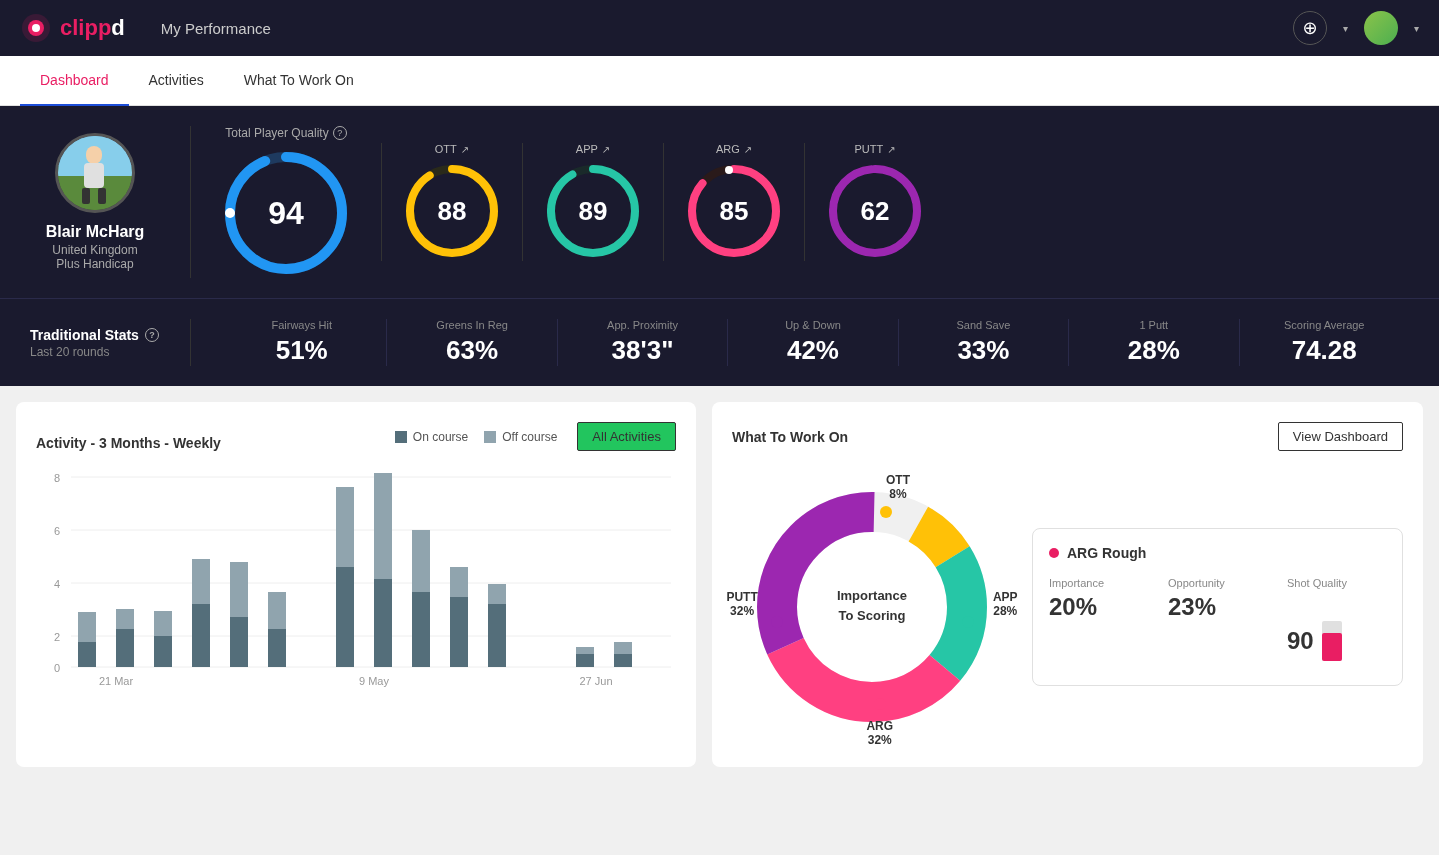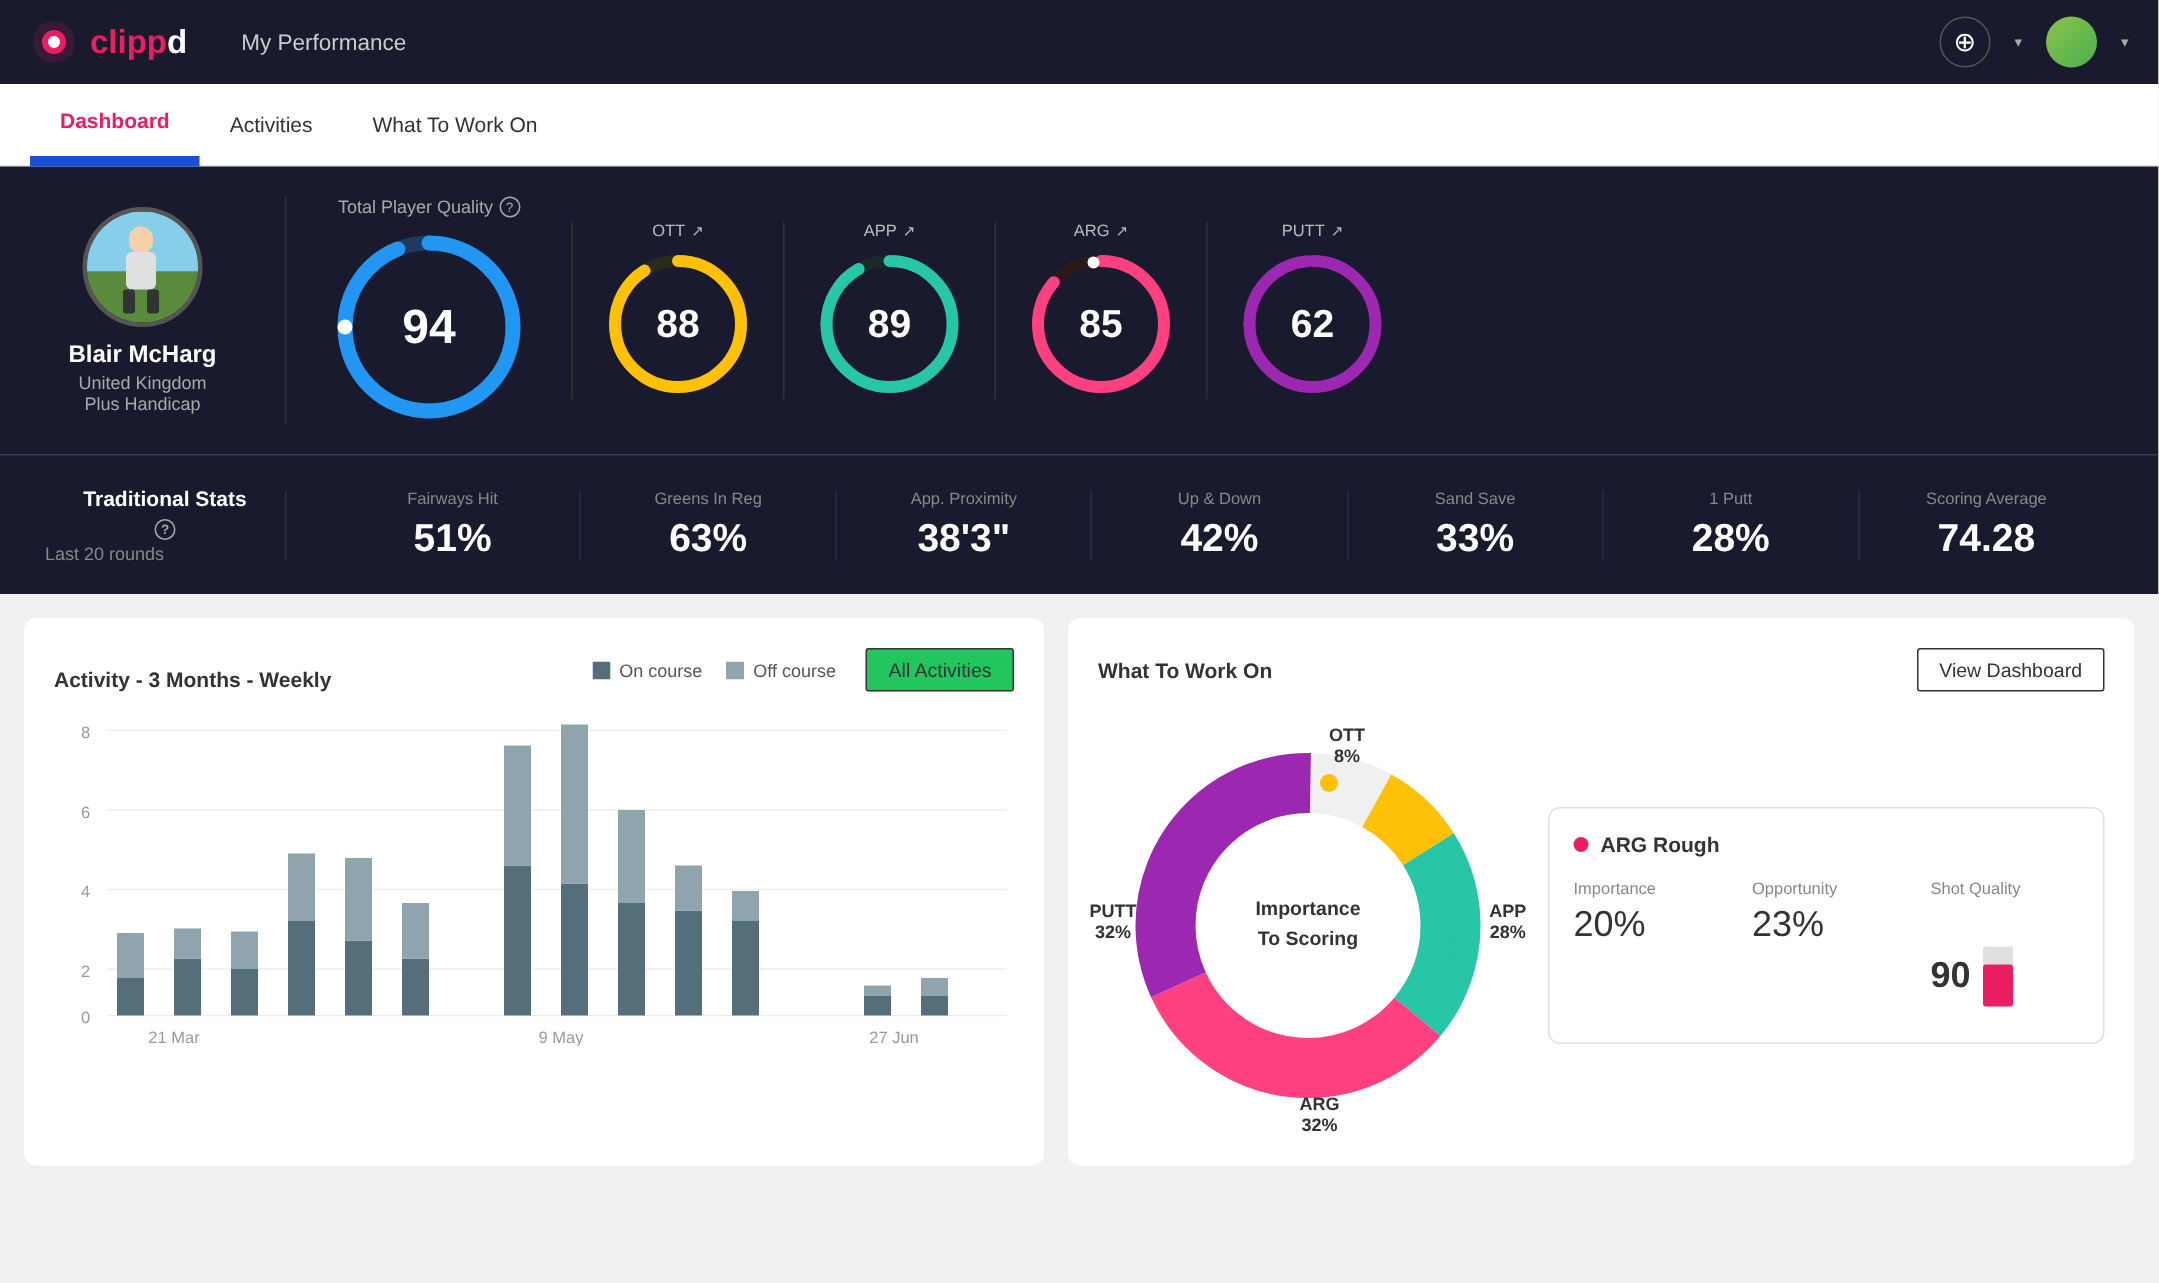--- a/index.html
+++ b/index.html
@@ -66,8 +66,8 @@
     }
     .nav-tab.active {
       color: #e91e63;
-      border-bottom: 7px solid #1d4ed8;
-      font-weight: 700;
+      border-bottom: 2px solid #1d4ed8;
+      font-weight: 400;
     }
 
     

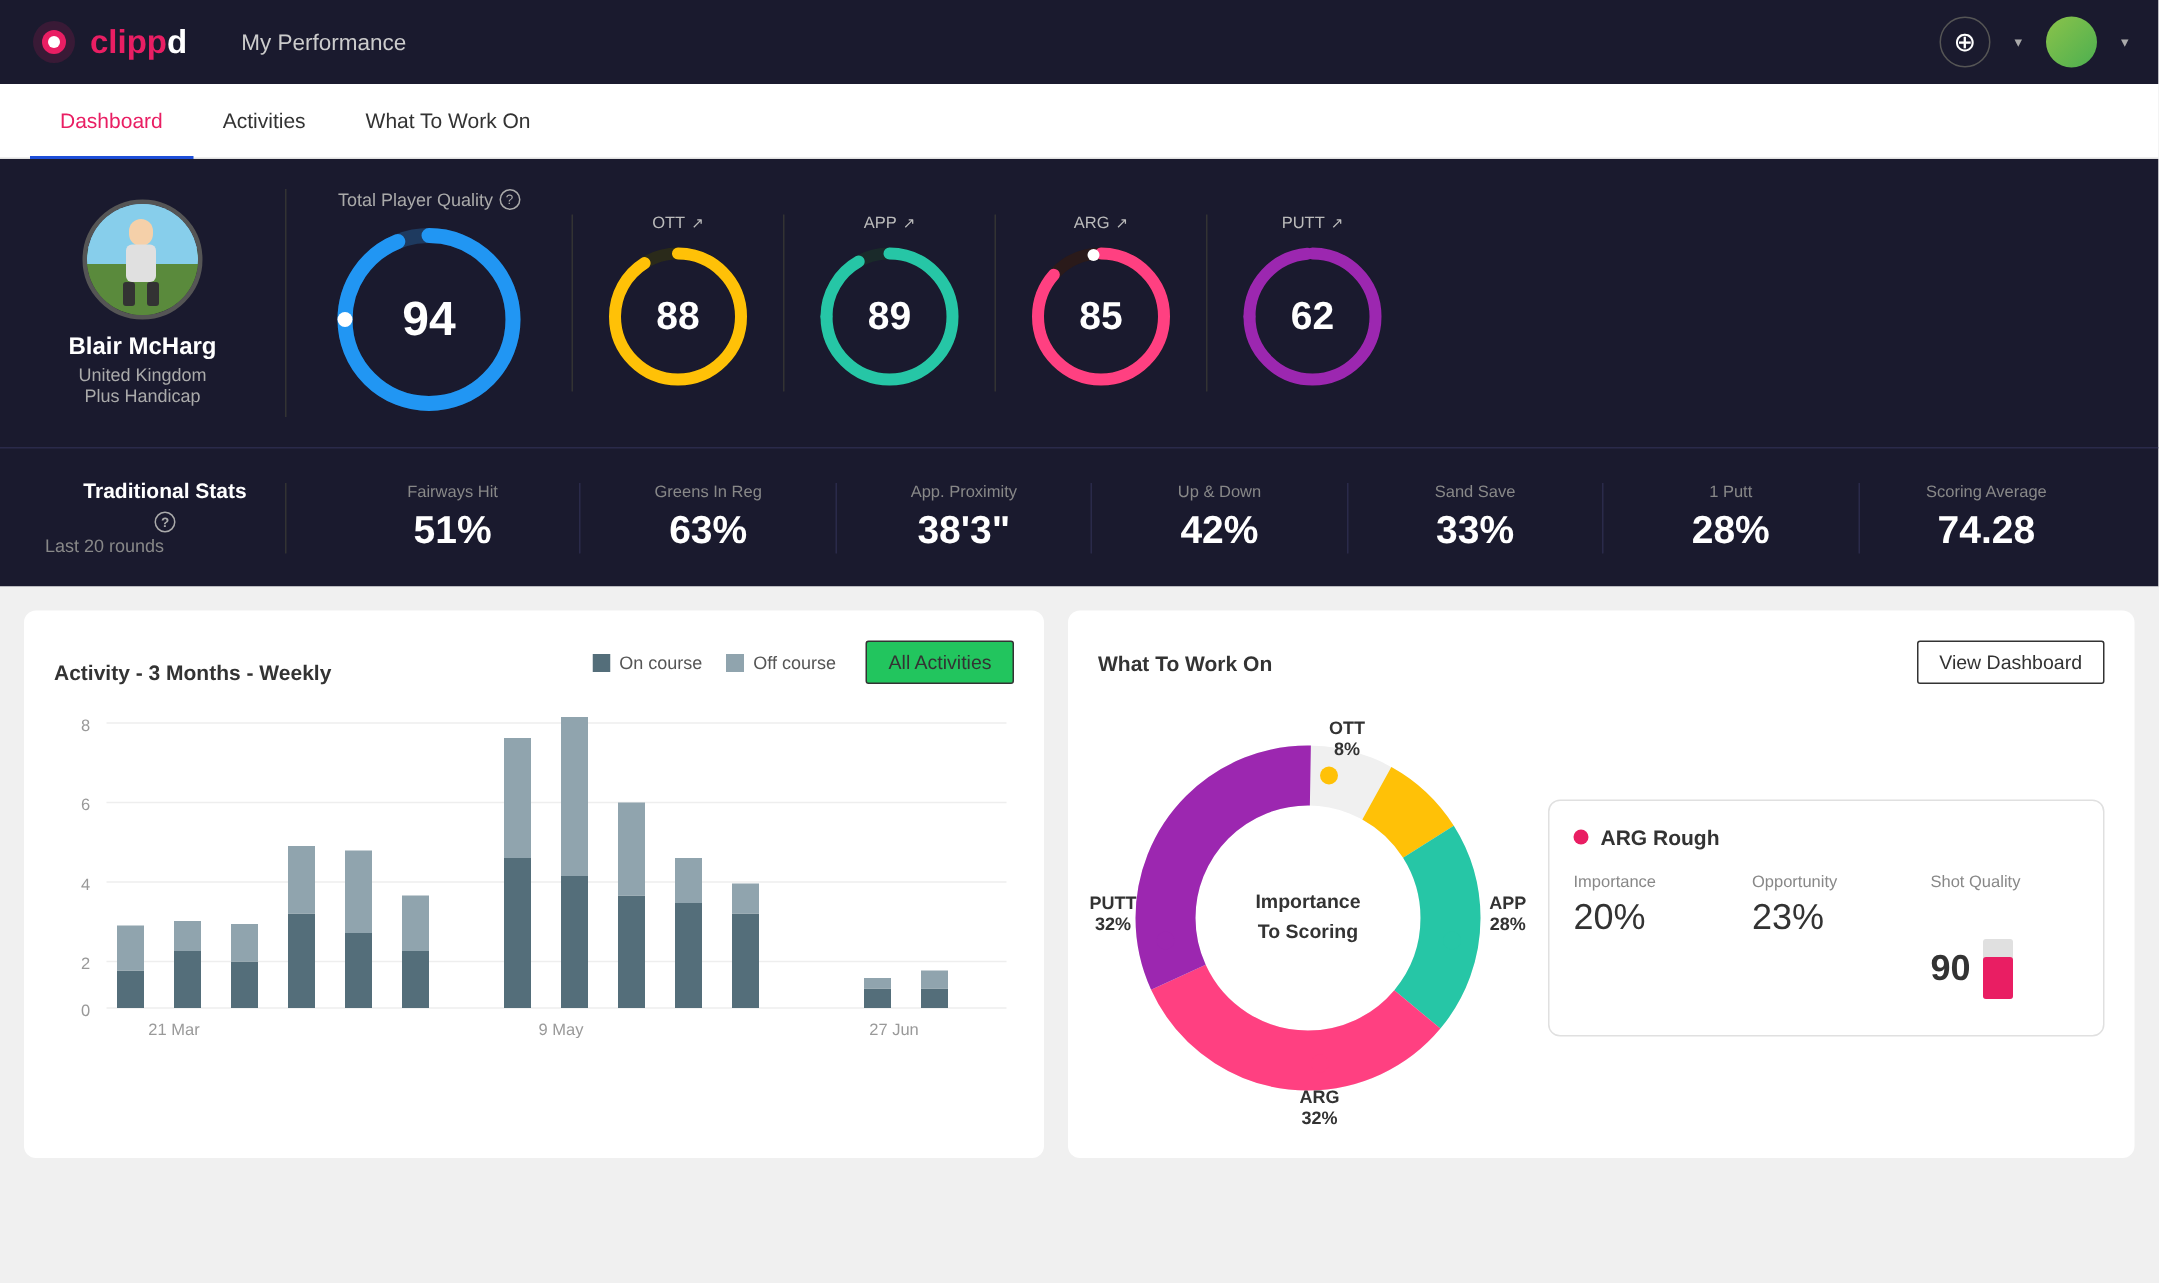--- a/index.html
+++ b/index.html
@@ -171,7 +171,7 @@
     }
     .trad-title {
       font-size: 14px; font-weight: 600; color: #fff;
-      display: flex; align-items: center; gap: 6px; flex-direction: column;
+      display: flex; align-items: center; gap: 6px;
     }
     .trad-subtitle { font-size: 12px; color: #888; margin-top: 2px; }
     .trad-stats-grid {

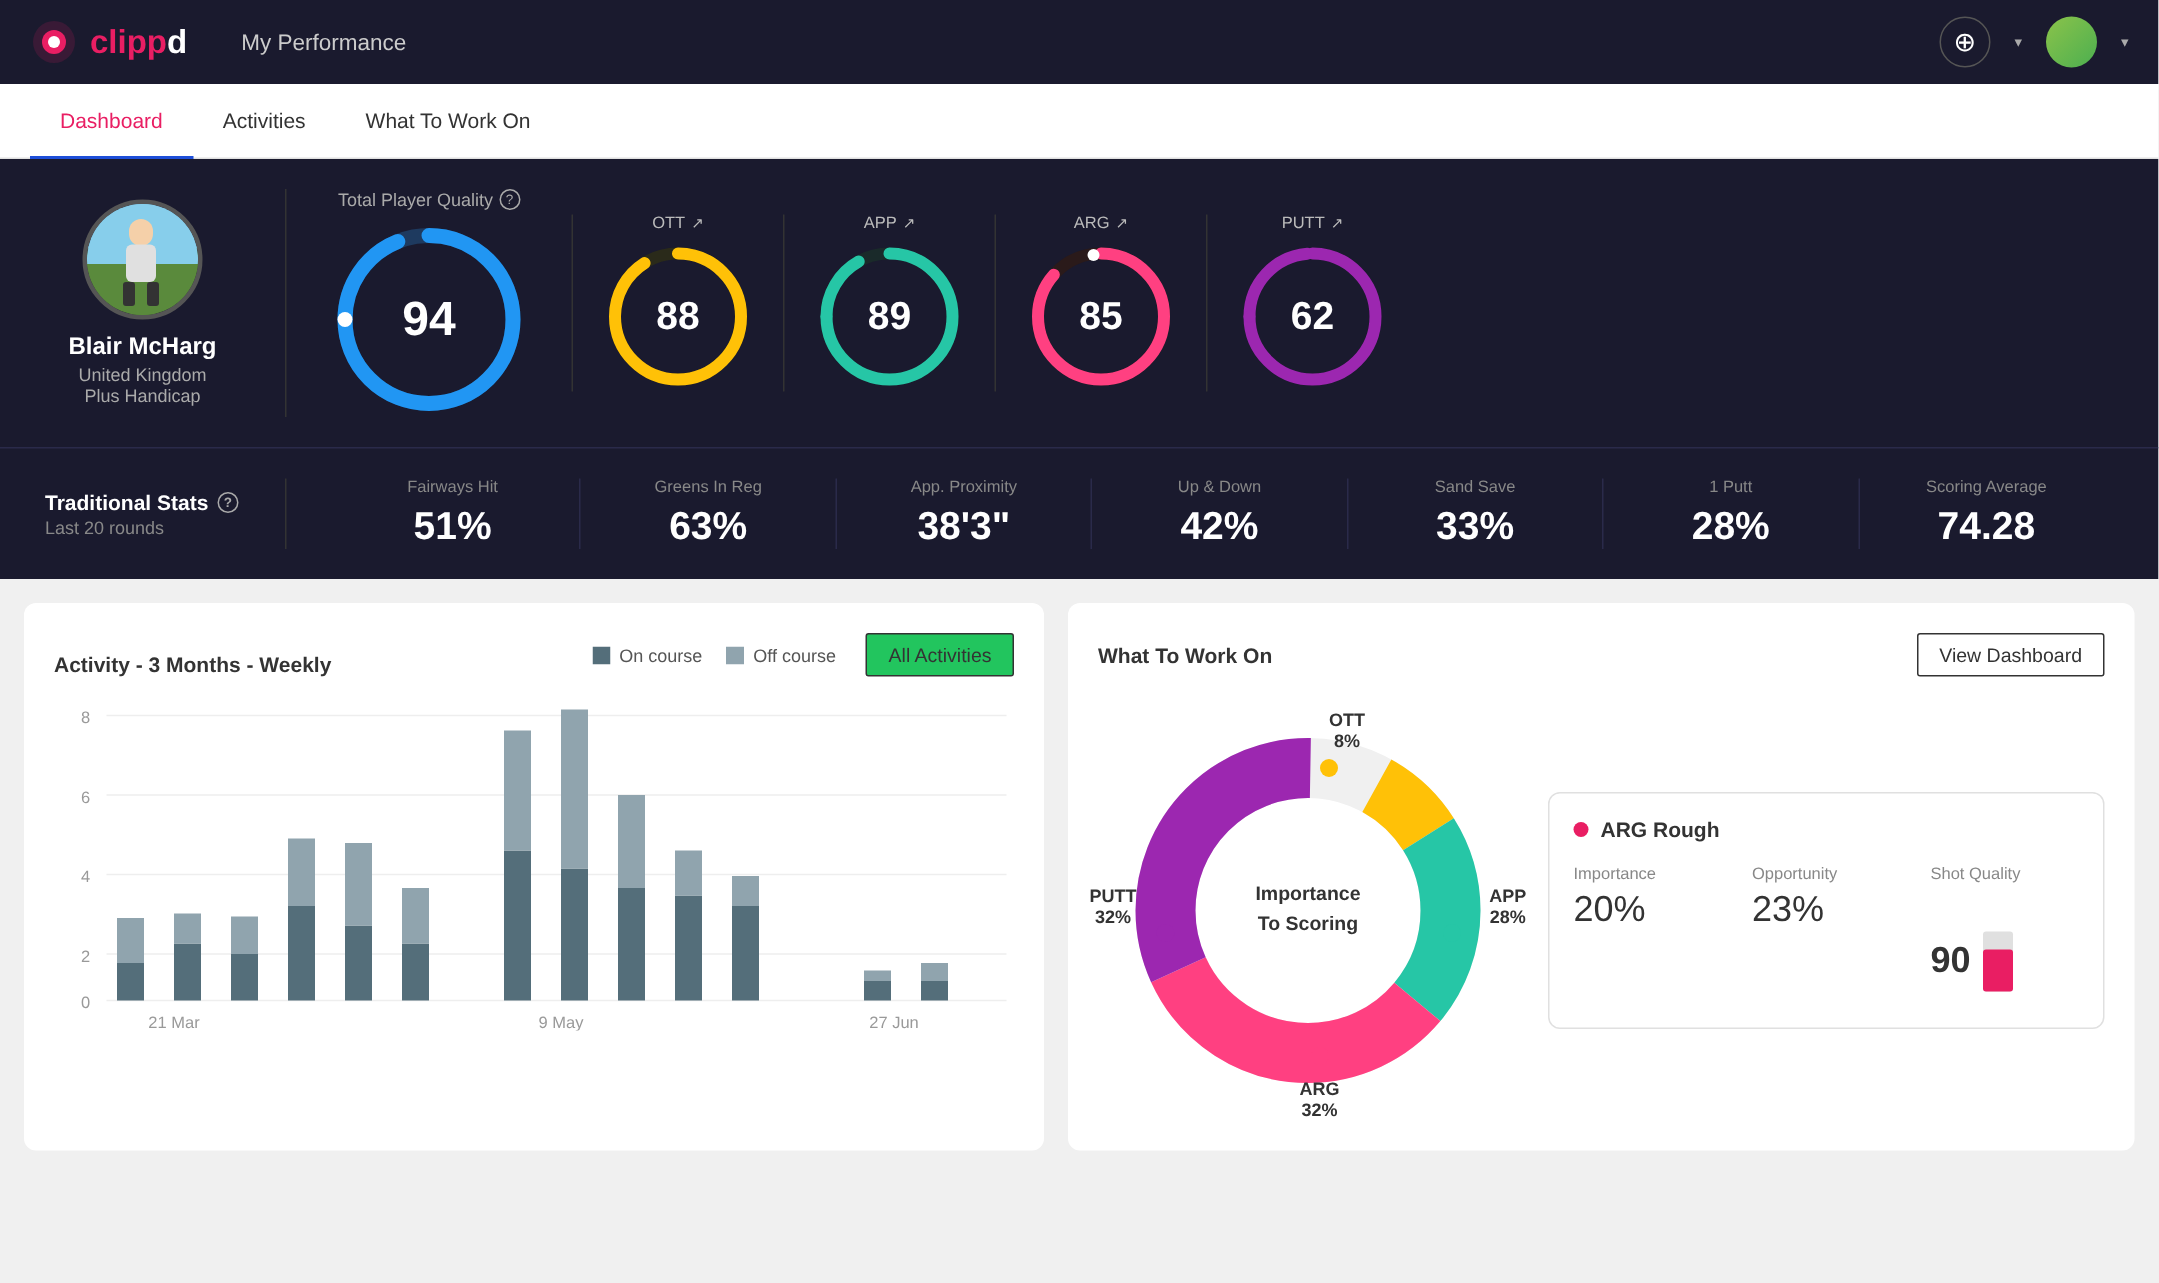--- a/index.html
+++ b/index.html
@@ -302,7 +302,7 @@
     }
     .arg-metric { flex: 1; }
     .arg-metric-label { font-size: 11px; color: #888; margin-bottom: 4px; }
-    .arg-metric-value { font-size: 24px; font-weight: 400; color: #333; }
+    .arg-metric-value { font-size: 24px; font-weight: 700; color: #333; }
     .sq-value { font-size: 24px; font-weight: 700; color: #333; }
     .sq-bar {
       width: 20px; height: 40px;

